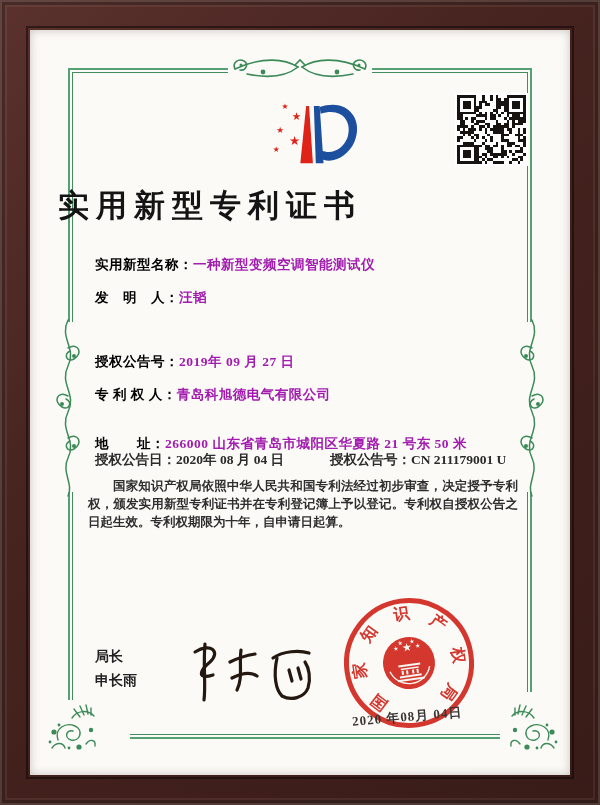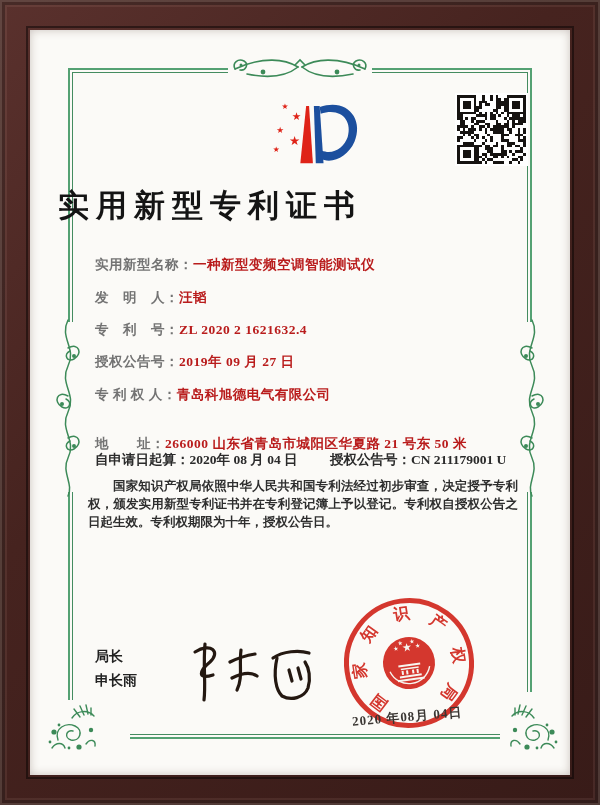--- a/index.html
+++ b/index.html
@@ -46,7 +46,7 @@
     font-size:31px; font-weight:700; letter-spacing:7px; color:#141414;margin-left:28px; }
 
   .field { left:65px; font-size:13.5px; font-weight:700; letter-spacing:.5px; }
-  .field .lab { color:#737373; }
+  .field .lab { color:#000000; }
   .field .val { color:#b91c1c;font-family:Liberation Serif, serif; }
   .f0 { top:226px; } .f1 { top:259px; } .f2 { top:291px; }
   .f3 { top:323px; } .f4 { top:356px; } .f5 { top:405px; }

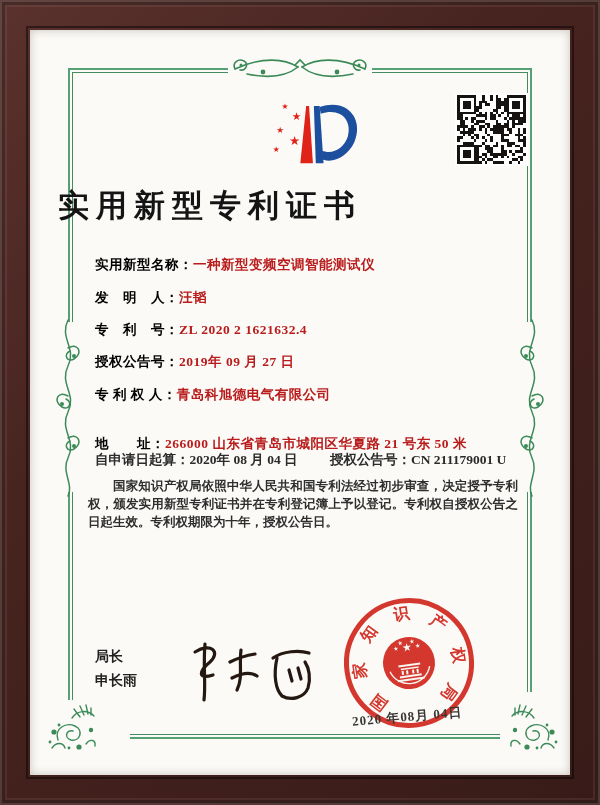--- a/index.html
+++ b/index.html
@@ -47,7 +47,7 @@
 
   .field { left:65px; font-size:13.5px; font-weight:700; letter-spacing:.5px; }
   .field .lab { color:#000000; }
-  .field .val { color:#b91c1c;font-family:Liberation Serif, serif; }
+  .field .val { color:#a21caf;font-family:Liberation Serif, serif; }
   .f0 { top:226px; } .f1 { top:259px; } .f2 { top:291px; }
   .f3 { top:323px; } .f4 { top:356px; } .f5 { top:405px; }
   .grant { top:421px; left:65px; width:440px; font-size:13.5px; font-weight:700; }

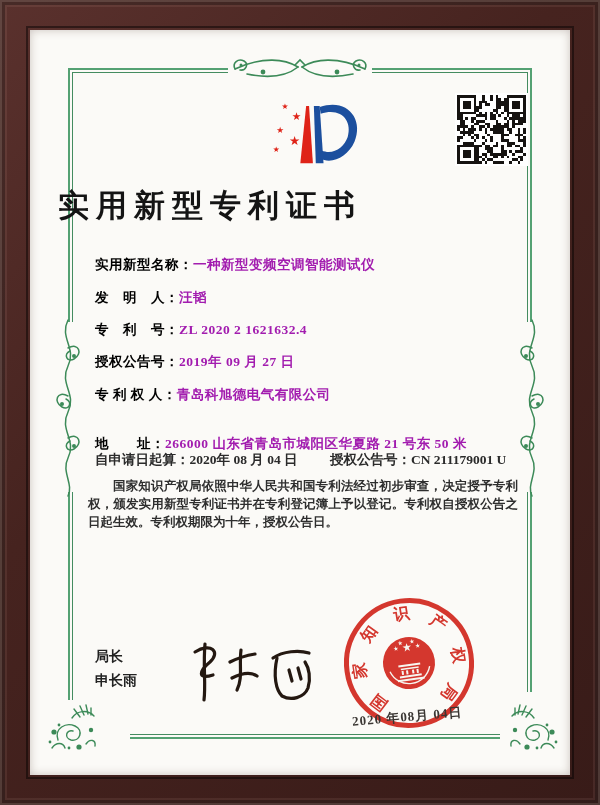--- a/index.html
+++ b/index.html
@@ -823,9 +823,6 @@
     </div>
     <div class="text-el field f1">
       <span class="lab">发　明　人：</span><span class="val">汪韬</span>
-    </div>
-    <div class="text-el field f2">
-      <span class="lab">专　利　号：</span><span class="val">ZL 2020 2 1621632.4</span>
     </div>
     <div class="text-el field f3">
       <span class="lab">授权公告号：</span><span class="val">2019年 09 月 27 日</span>

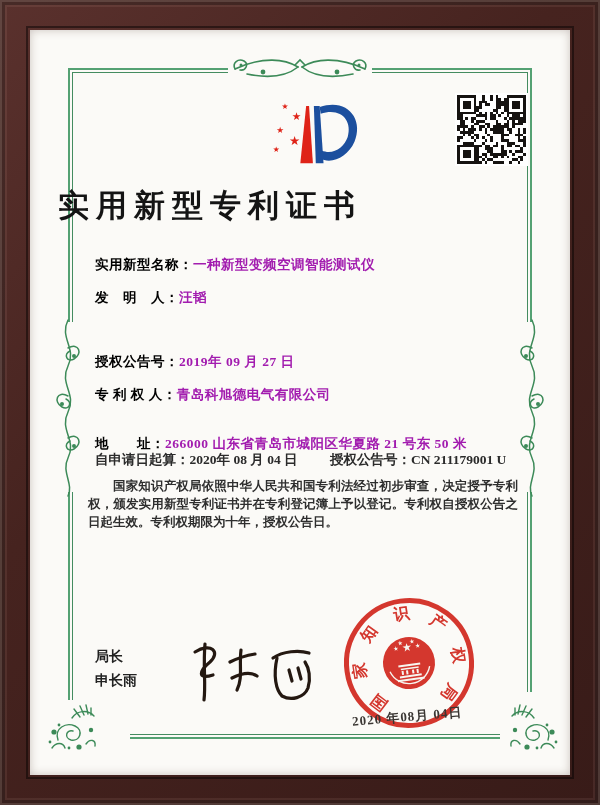--- a/index.html
+++ b/index.html
@@ -835,7 +835,7 @@
     </div>
 
     <div class="text-el grant">
-      <span><span>自申请日起算：</span><span>2020年 08 月 04 日</span></span>
+      <span><span>授权公告日：</span><span>2020年 08 月 04 日</span></span>
       <span class="g2"><span>授权公告号：</span><span>CN 211179001 U</span></span>
     </div>
 

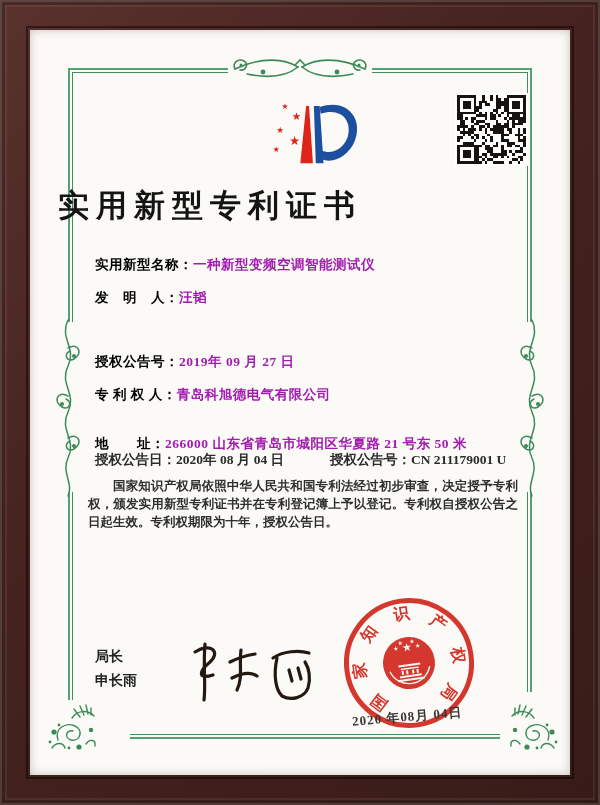--- a/index.html
+++ b/index.html
@@ -840,7 +840,7 @@
     </div>
 
     <div class="text-el paras">
-      <p>国家知识产权局依照中华人民共和国专利法经过初步审查，决定授予专利权，颁发实用新型专利证书并在专利登记簿上予以登记。专利权自授权公告之日起生效。专利权期限为十年，授权公告日。</p>
+      <p>国家知识产权局依照中华人民共和国专利法经过初步审查，决定授予专利权，颁发实用新型专利证书并在专利登记簿上予以登记。专利权自授权公告之日起生效。专利权期限为十年，自申请日起算。</p>
     </div>
 
     <div class="text-el director">

